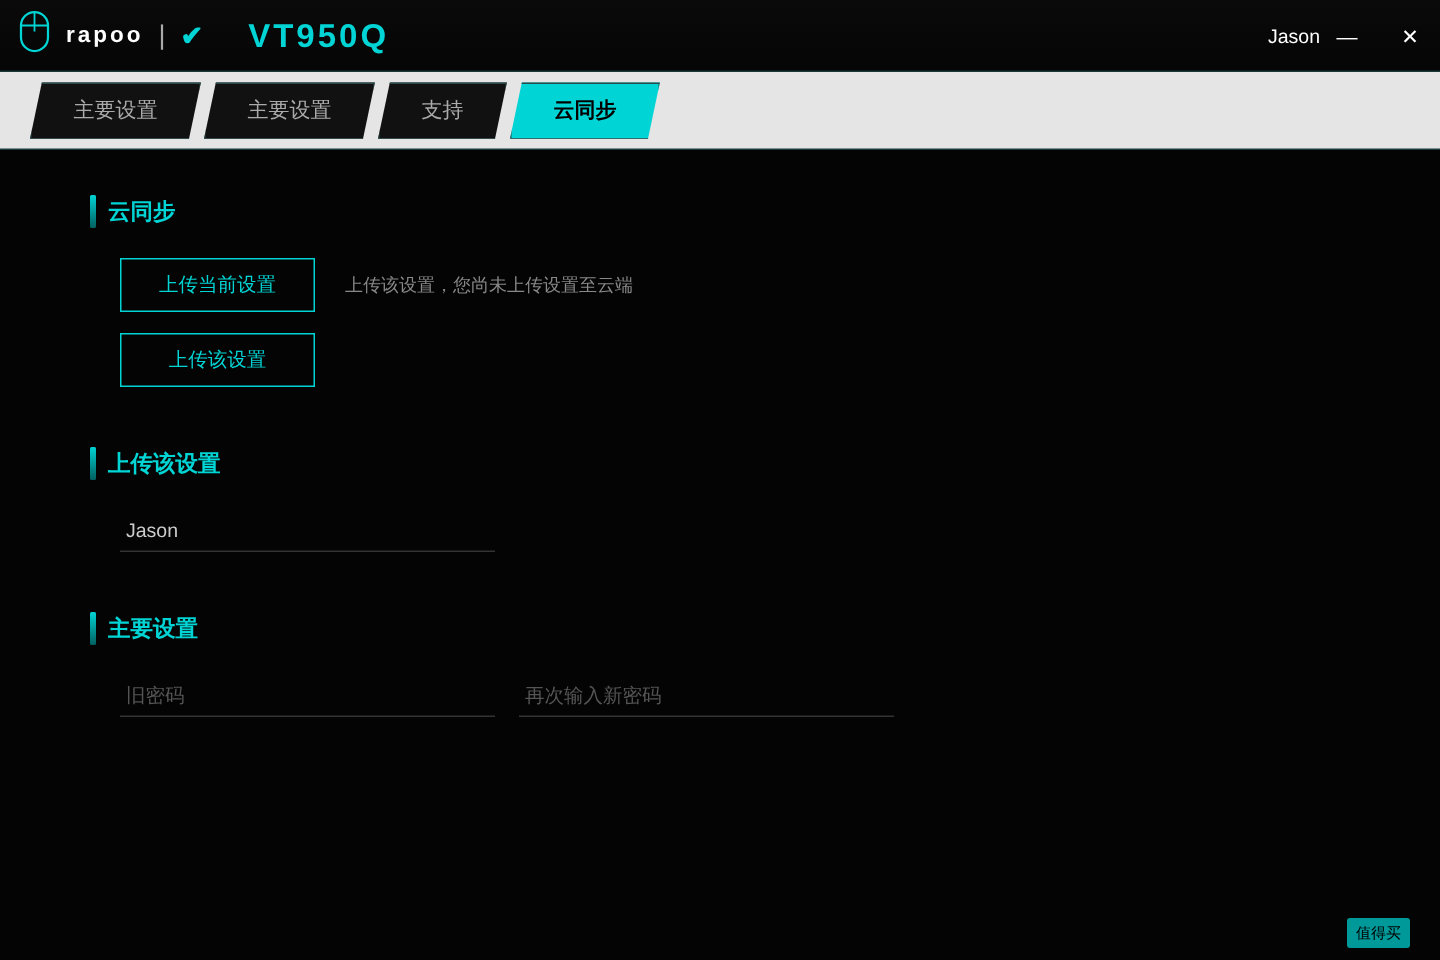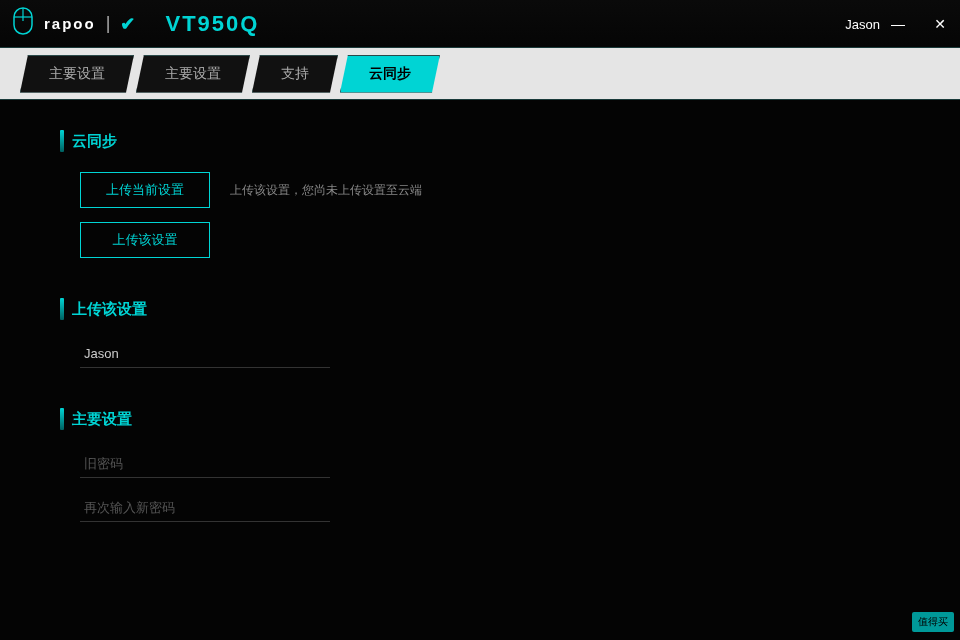--- a/index.html
+++ b/index.html
@@ -191,7 +191,7 @@
     .password-fields {
       padding-left: 20px;
       display: flex;
-      flex-direction: column;
+      flex-direction: row;
       gap: 16px;
     }
 

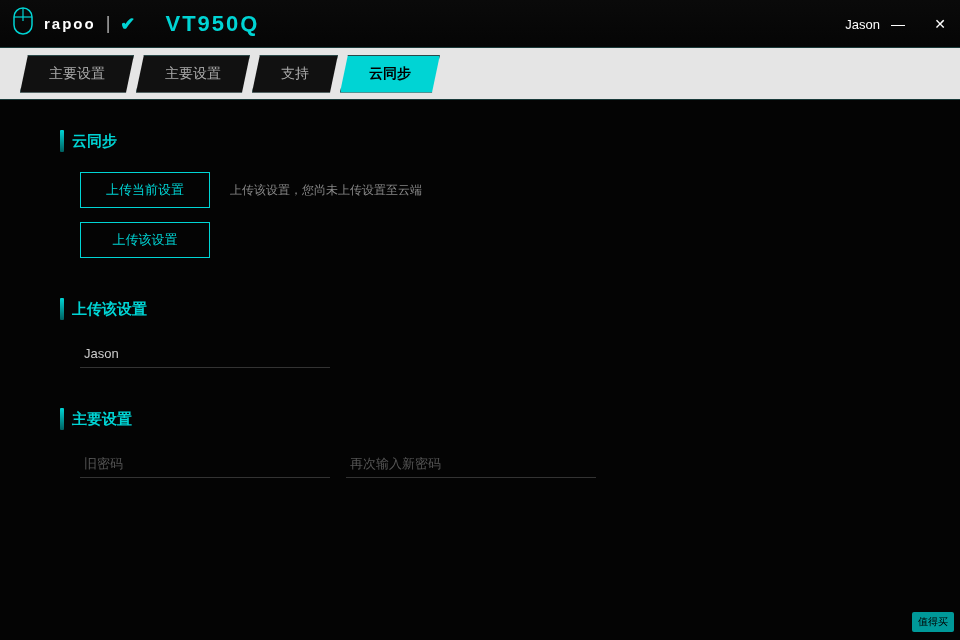--- a/index.html
+++ b/index.html
@@ -199,7 +199,7 @@
     .watermark {
       position: absolute;
       bottom: 8px;
-      right: 6px;
+      right: 20px;
       background: rgba(0, 180, 180, 0.85);
       color: #000;
       font-size: 10px;

